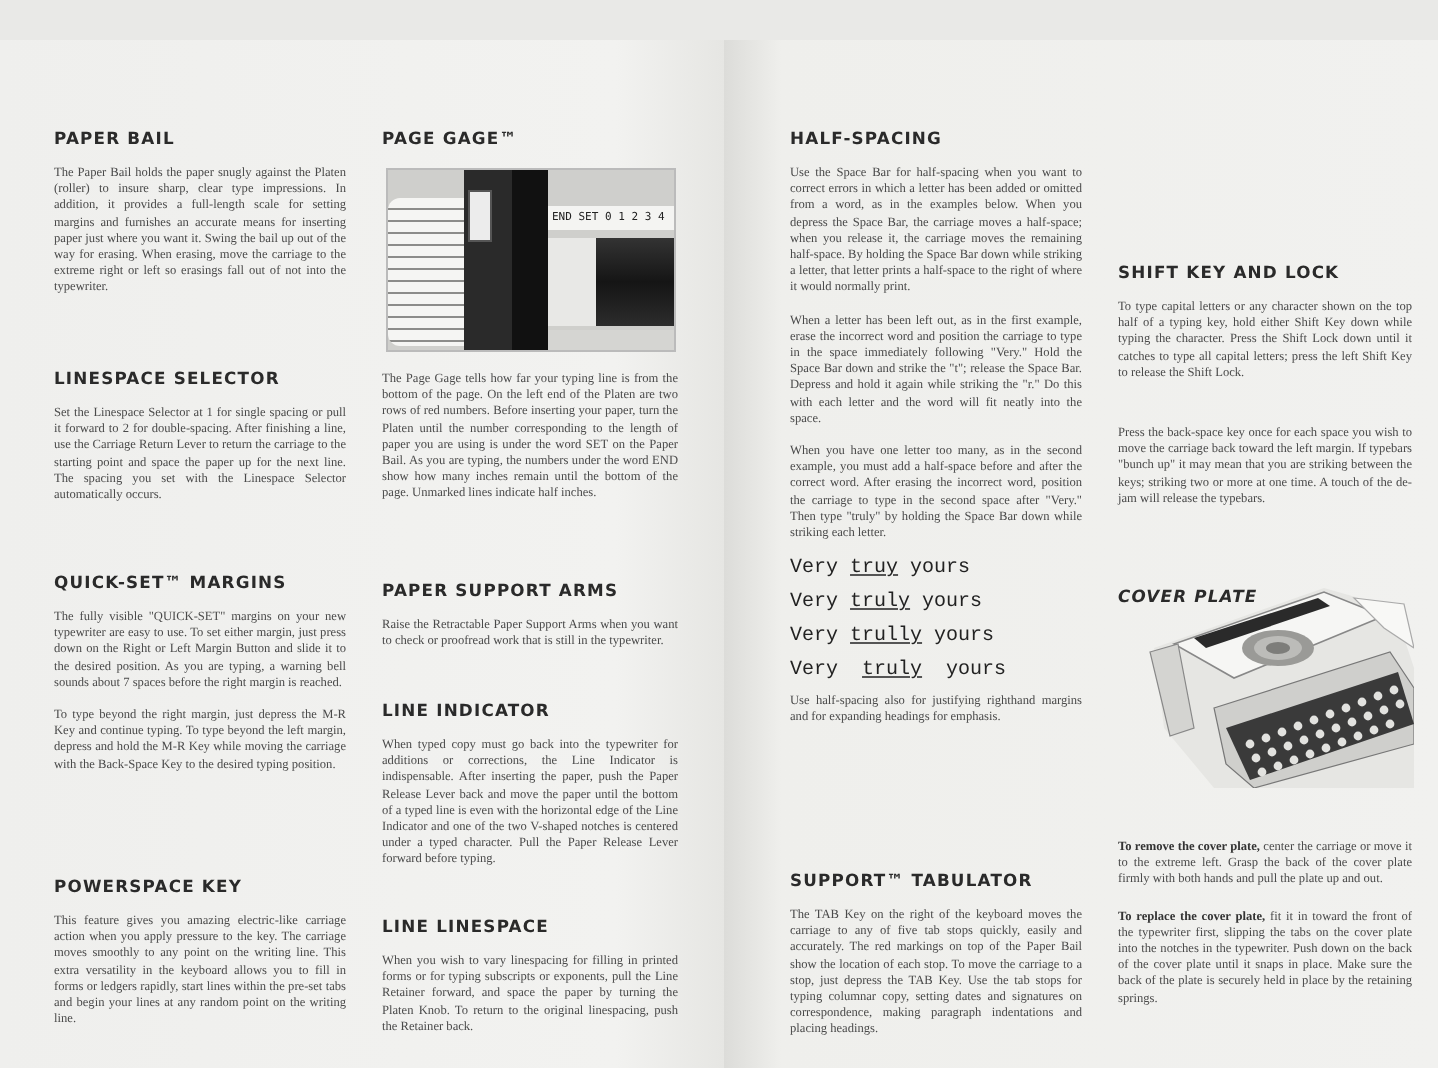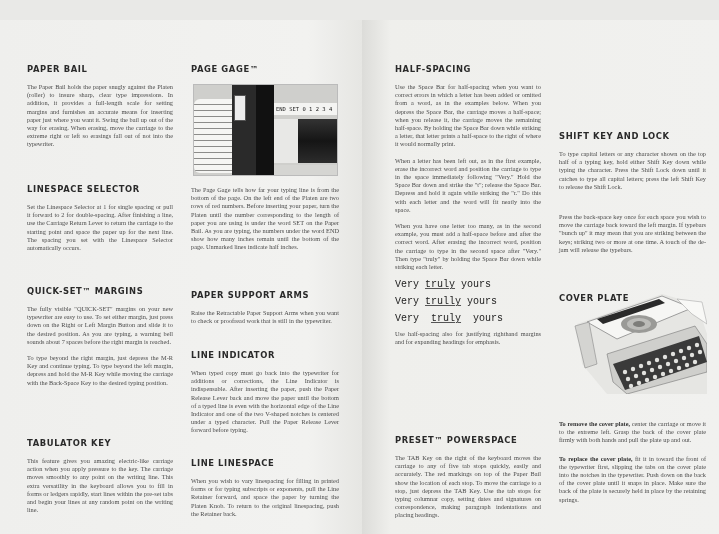--- a/index.html
+++ b/index.html
@@ -87,6 +87,7 @@
     <p>Use the Space Bar for half-spacing when you want to correct errors in which a letter has been added or omitted from a word, as in the examples below. When you depress the Space Bar, the carriage moves a half-space; when you release it, the carriage moves the remaining half-space. By holding the Space Bar down while striking a letter, that letter prints a half-space to the right of where it would normally print.</p>
     <p>When a letter has been left out, as in the first example, erase the incorrect word and position the carriage to type in the space immediately following "Very." Hold the Space Bar down and strike the "t"; release the Space Bar. Depress and hold it again while striking the "r." Do this with each letter and the word will fit neatly into the space.</p>
     <p>When you have one letter too many, as in the second example, you must add a half-space before and after the correct word. After erasing the incorrect word, position the carriage to type in the second space after "Very." Then type "truly" by holding the Space Bar down while striking each letter.</p>
+    <div class="typo"><span>Very </span><u>truy</u><span> yours</span></div>
     <div class="typo"><span>Very </span><u>truly</u><span> yours</span></div>
     <div class="typo"><span>Very </span><u>trully</u><span> yours</span></div>
     <div class="typo"><span>Very  </span><u>truly</u><span>  yours</span></div>

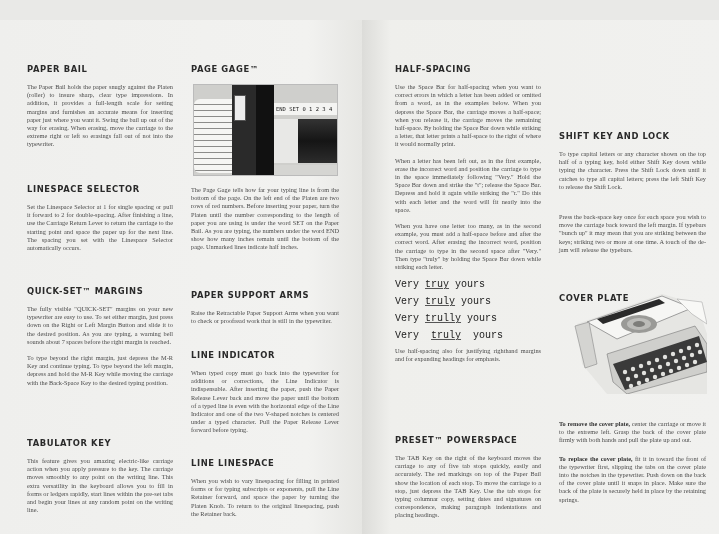--- a/index.html
+++ b/index.html
@@ -105,7 +105,7 @@
   <div class="sec" style="left:197px; top:193px; width:147px;">
     <p>Press the back-space key once for each space you wish to move the carriage back toward the left margin. If typebars "bunch up" it may mean that you are striking between the keys; striking two or more at one time. A touch of the de-jam will release the typebars.</p>
   </div>
-  <div class="sec" style="left:197px; top:273px; width:147px;">
+  <div class="sec" style="left:197px; top:273px; width:147px;font-style:italic;">
     <h2>COVER PLATE</h2>
   </div>
   <div class="sec" style="left:197px; top:400px; width:147px;">

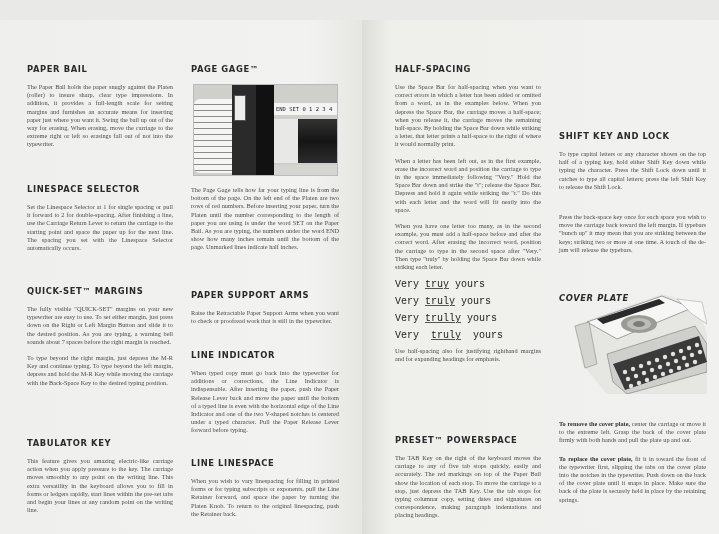--- a/index.html
+++ b/index.html
@@ -45,7 +45,7 @@
     <p>To type beyond the right margin, just depress the M-R Key and continue typing. To type beyond the left margin, depress and hold the M-R Key while moving the carriage with the Back-Space Key to the desired typing position.</p>
   </div>
   <div class="sec" style="left:27px; top:418px; width:146px;">
-    <h2>TABULATOR KEY</h2>
+    <h2>POWERSPACE KEY</h2>
     <p>This feature gives you amazing electric-like carriage action when you apply pressure to the key. The carriage moves smoothly to any point on the writing line. This extra versatility in the keyboard allows you to fill in forms or ledgers rapidly, start lines within the pre-set tabs and begin your lines at any random point on the writing line.</p>
   </div>
 

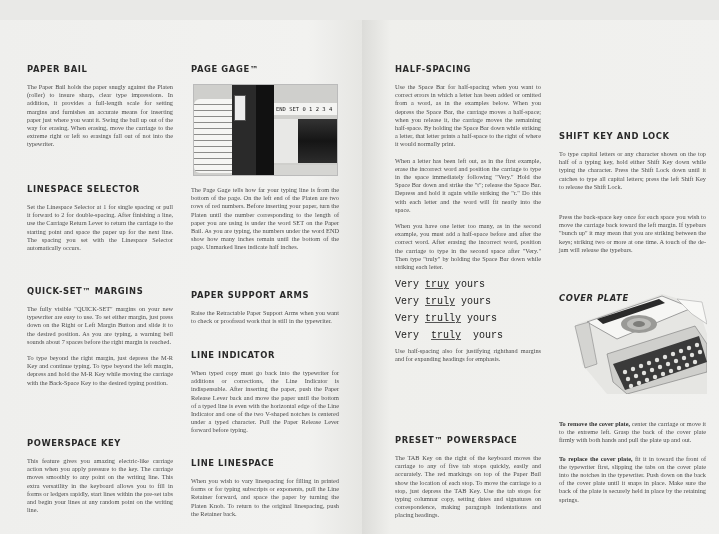--- a/index.html
+++ b/index.html
@@ -94,7 +94,7 @@
     <p>Use half-spacing also for justifying righthand margins and for expanding headings for emphasis.</p>
   </div>
   <div class="sec" style="left:33px; top:415px; width:146px;">
-    <h2>PRESET™ POWERSPACE</h2>
+    <h2>SUPPORT™ TABULATOR</h2>
     <p>The TAB Key on the right of the keyboard moves the carriage to any of five tab stops quickly, easily and accurately. The red markings on top of the Paper Bail show the location of each stop. To move the carriage to a stop, just depress the TAB Key. Use the tab stops for typing columnar copy, setting dates and signatures on correspondence, making paragraph indentations and placing headings.</p>
   </div>
 

